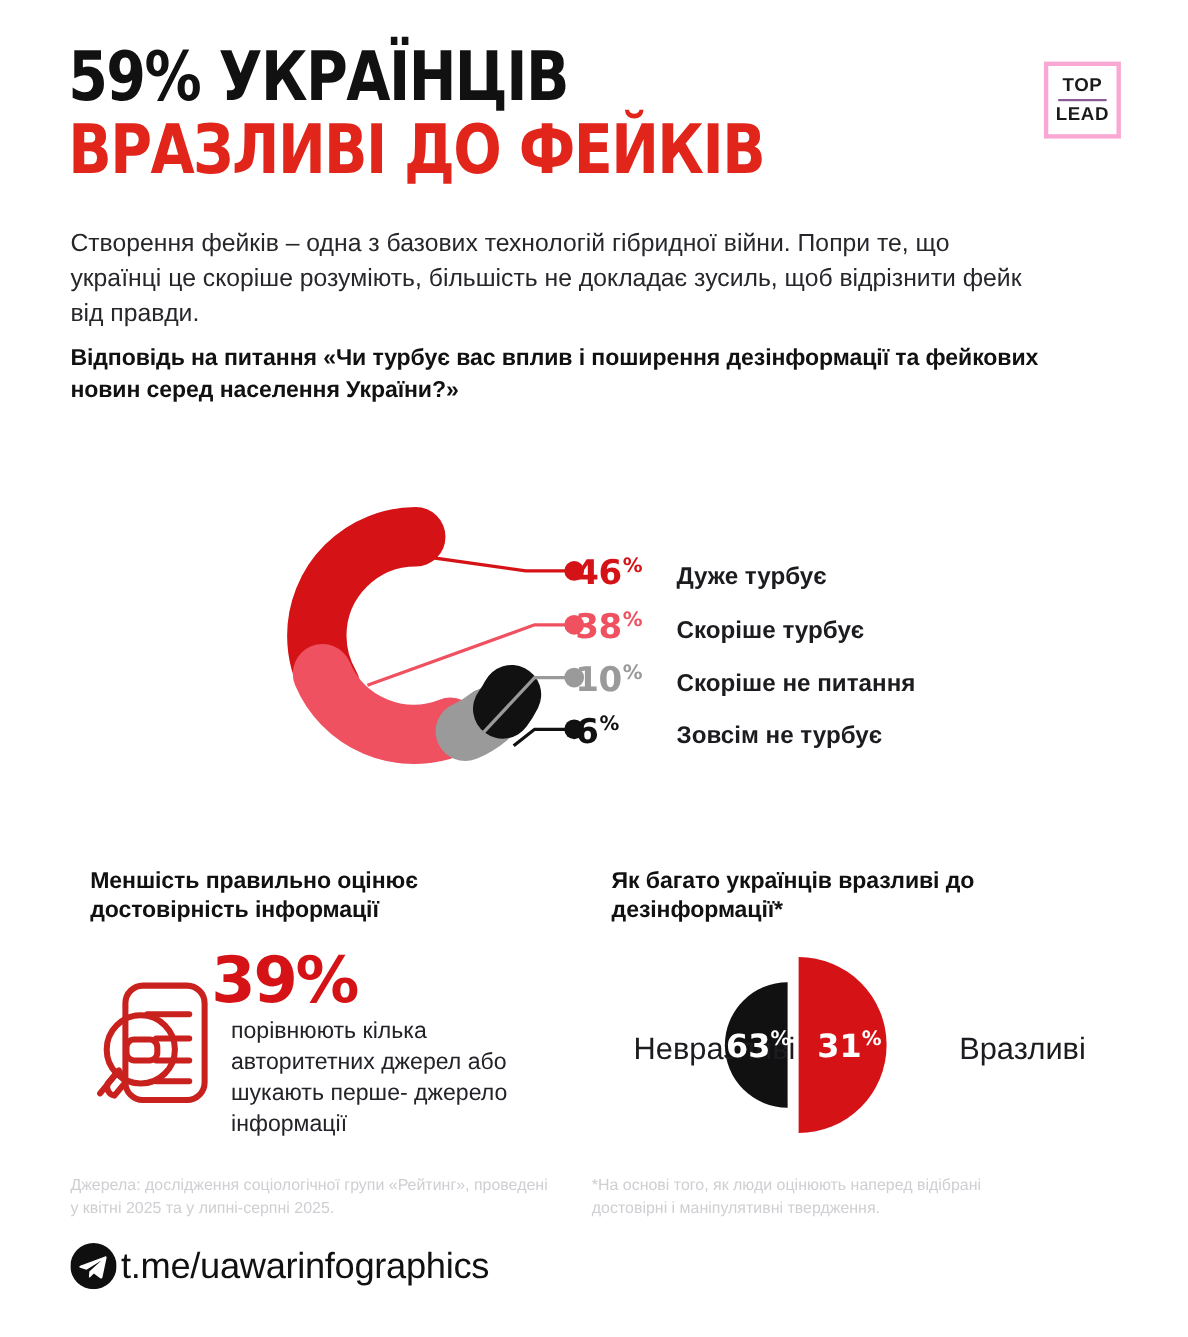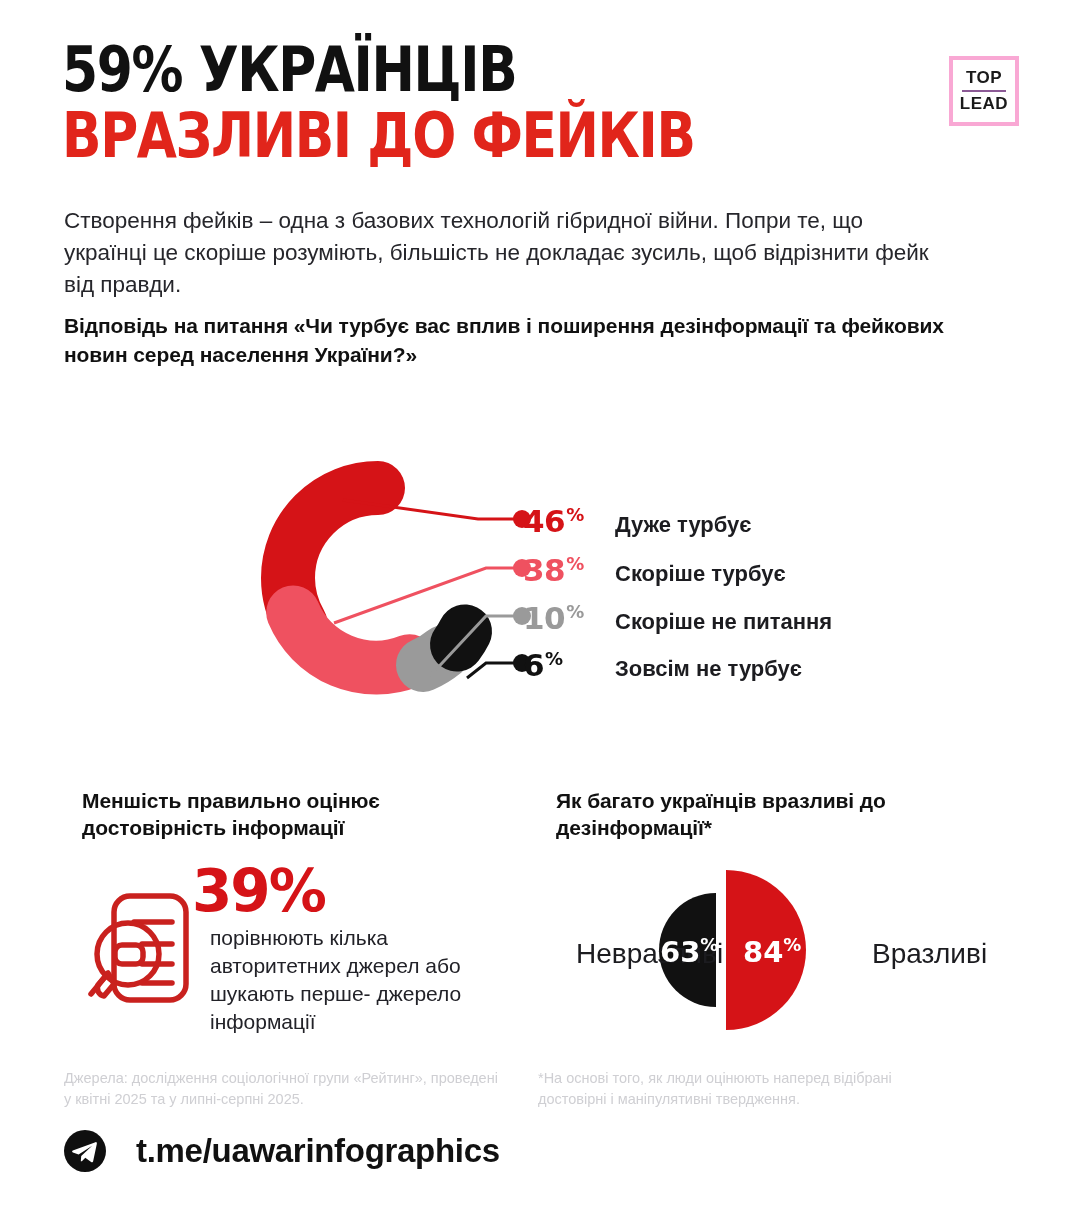--- a/index.html
+++ b/index.html
@@ -250,7 +250,7 @@
       <span>63</span><span class="sign">%</span>
     </div>
     <div class="hp-value hp-val-right" style="left:205px;top:84px;">
-      <span>84</span><span class="sign">%</span>
+      <span>31</span><span class="sign">%</span>
     </div>
   </div>
 

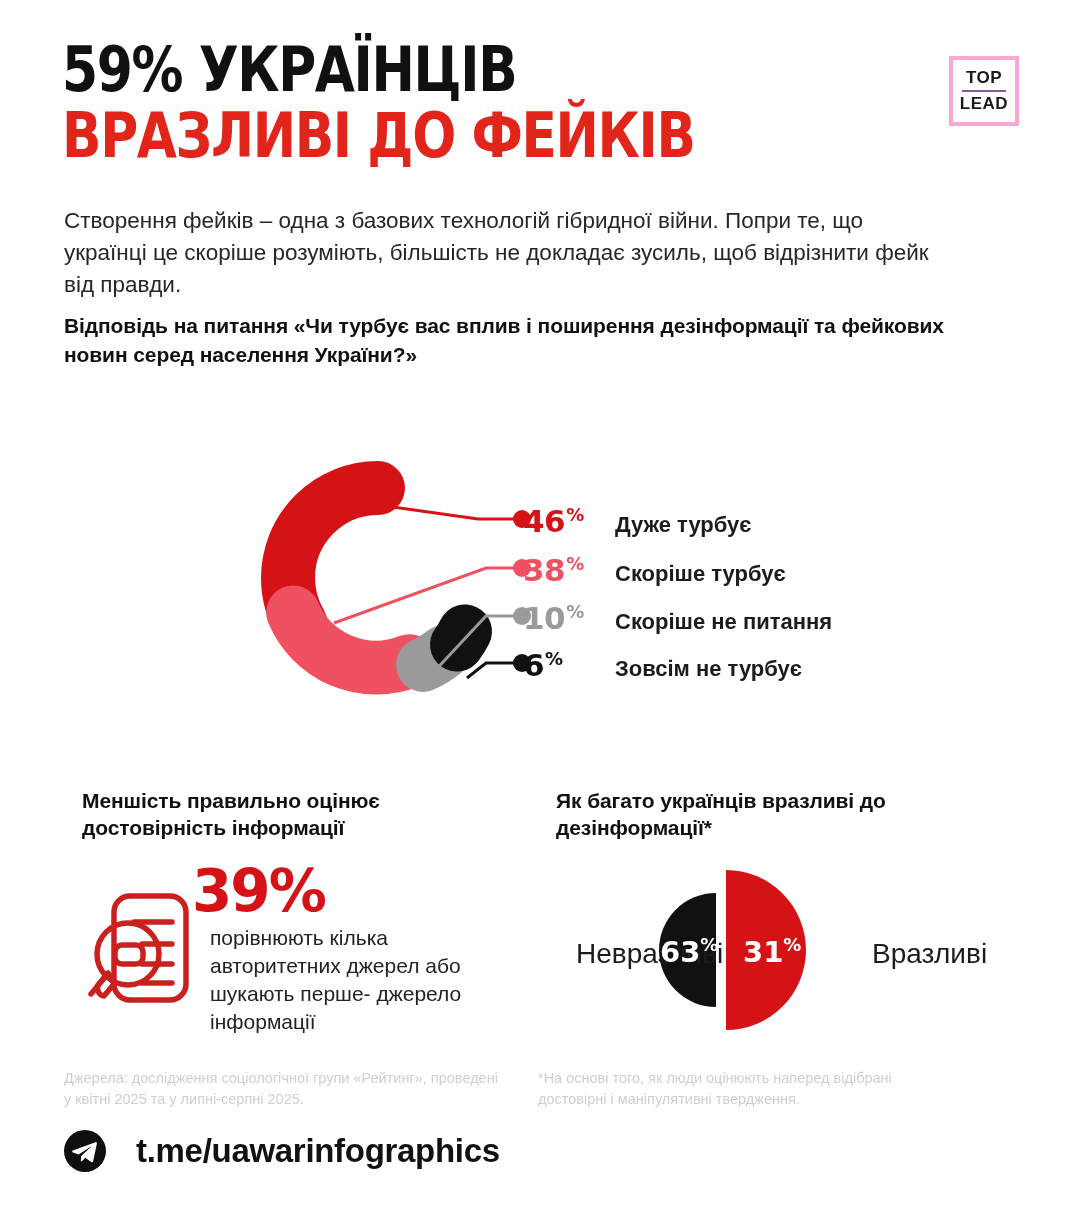--- a/index.html
+++ b/index.html
@@ -126,7 +126,7 @@
   .tg{position:absolute;left:64px;top:1130px;display:flex;align-items:center;}
   .tg-icon{width:42px;height:42px;flex:0 0 42px;}
   .tg-text{
-    margin-left:30px;font-size:33px;color:#111;font-weight:700;letter-spacing:-0.3px;
+    margin-left:4px;font-size:33px;color:#111;font-weight:400;letter-spacing:-0.3px;
   }
 </style>
 </head>

